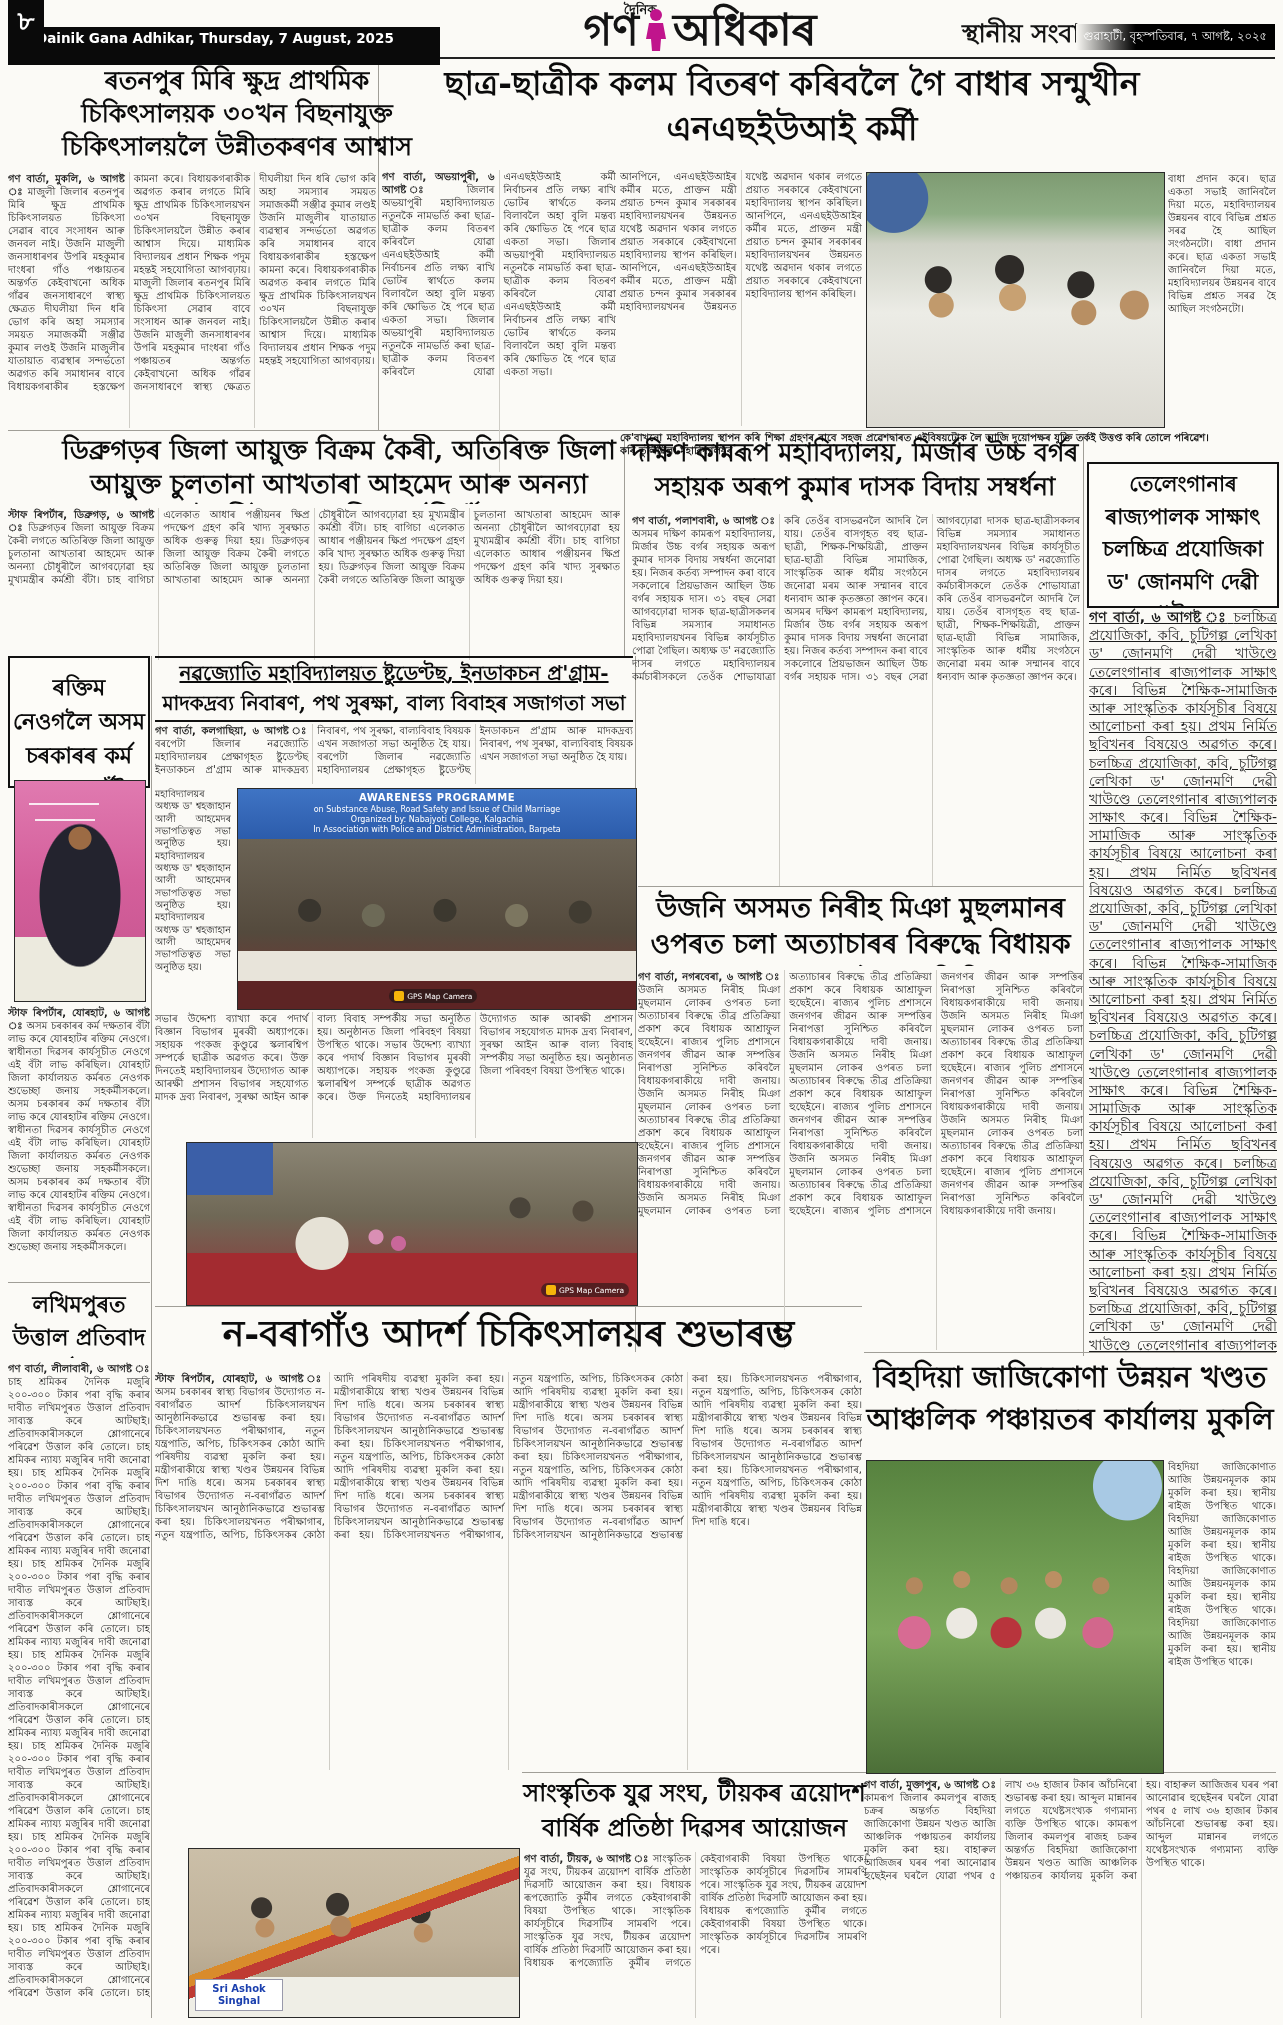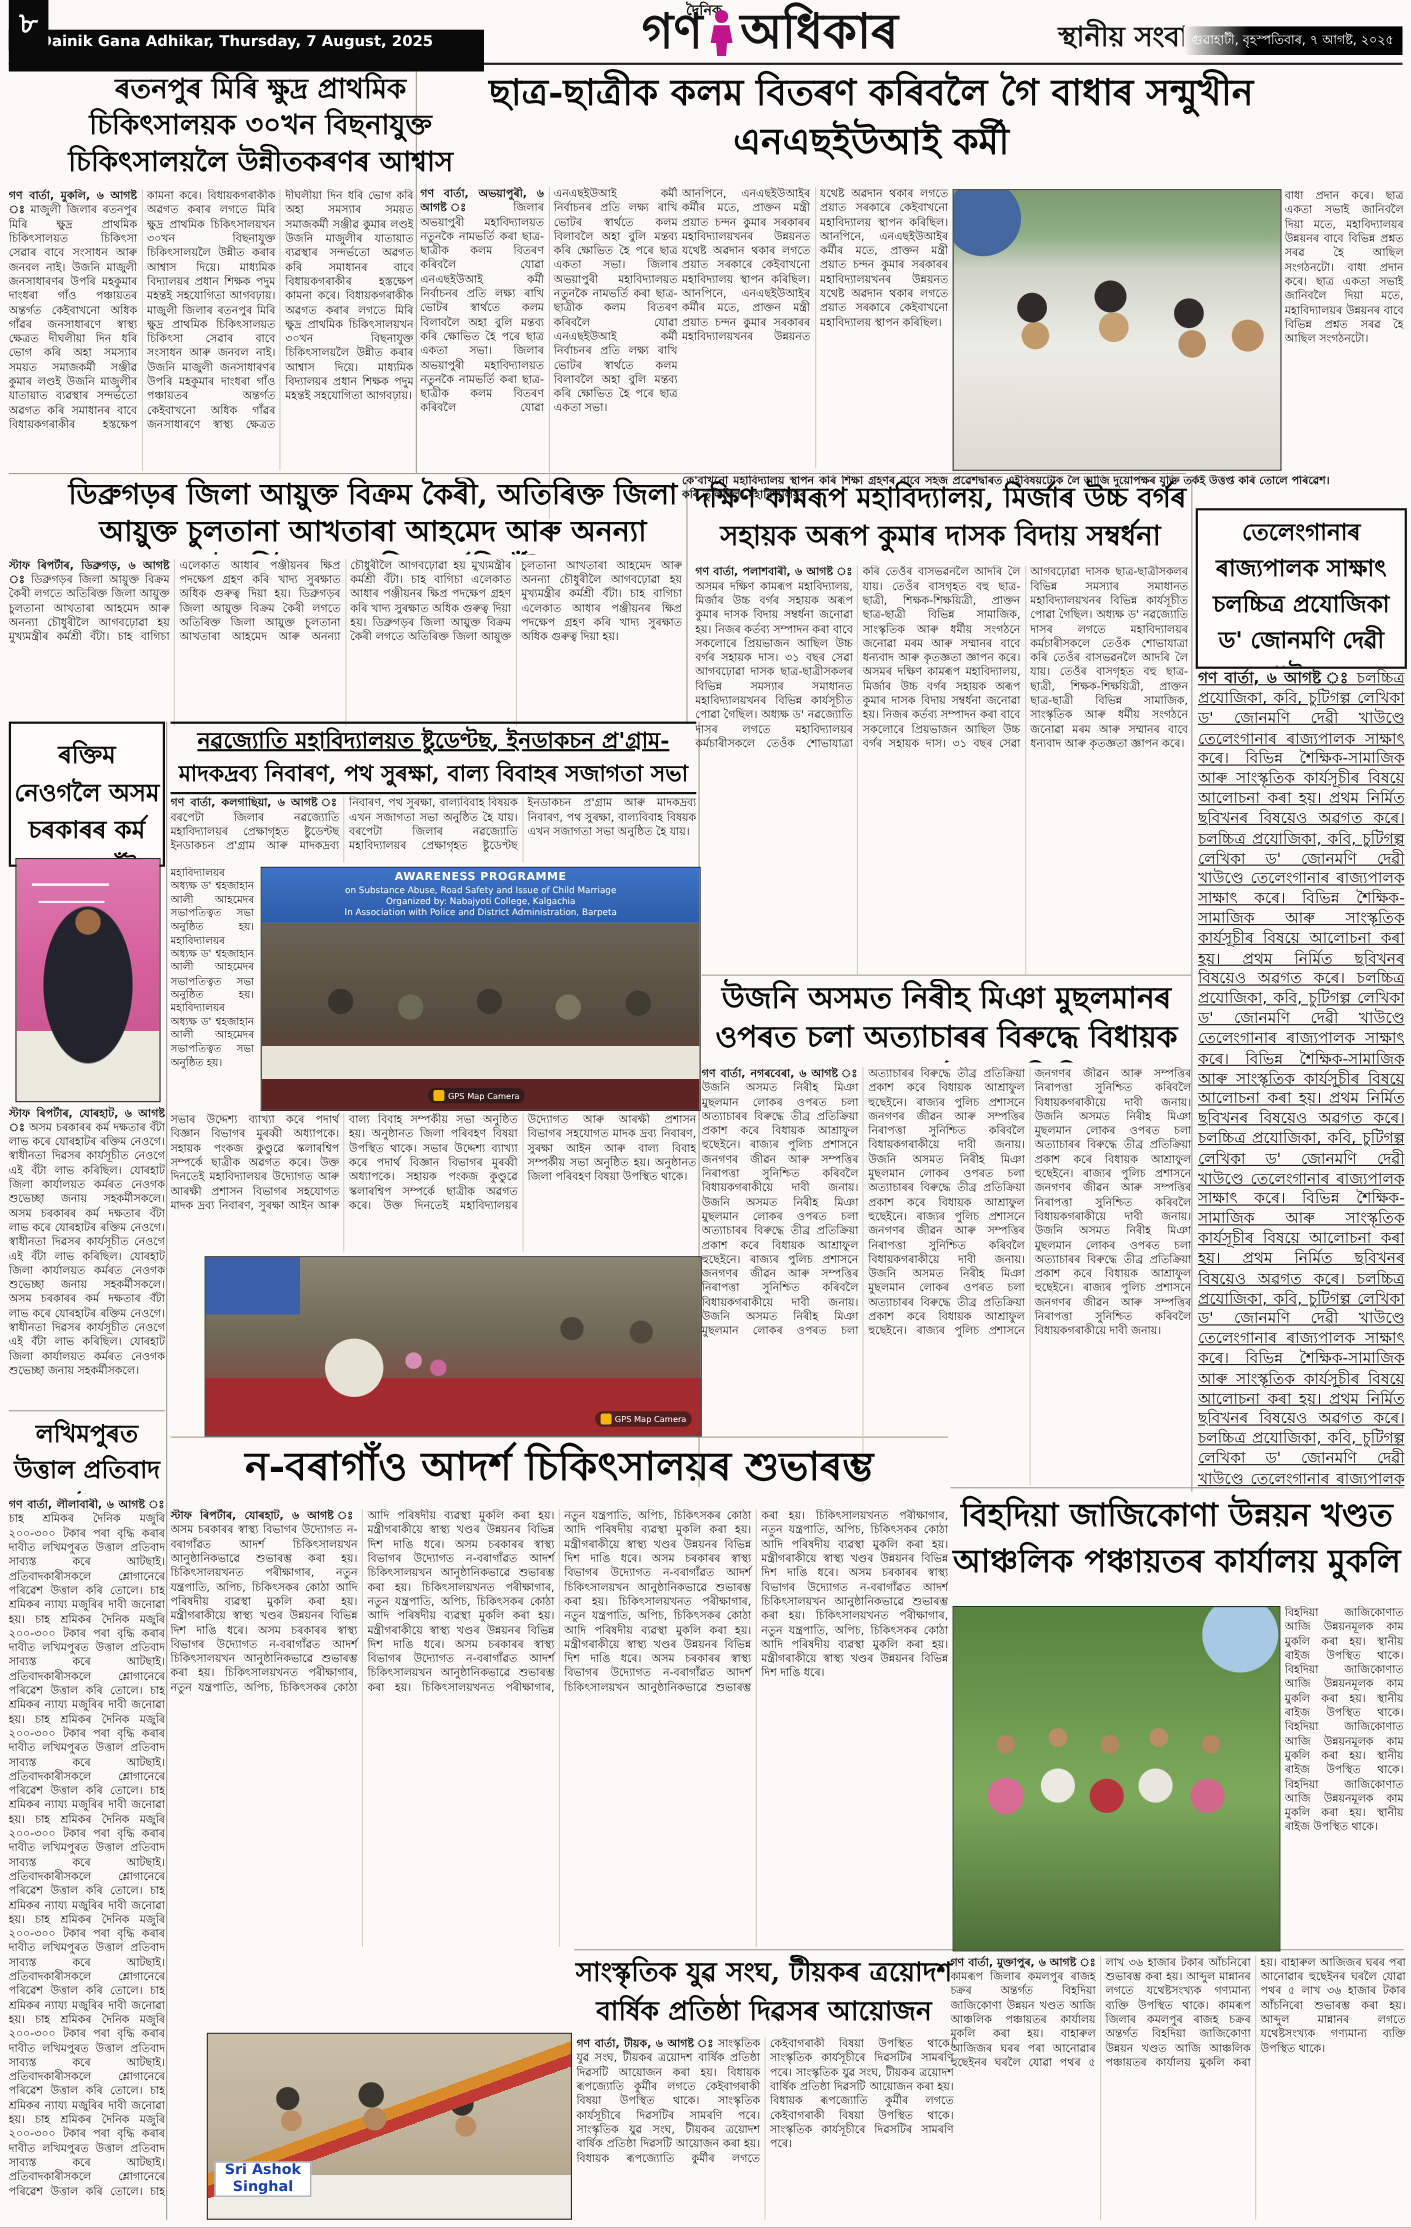--- a/index.html
+++ b/index.html
@@ -95,8 +95,8 @@
       radial-gradient(circle at 71% 50%, #bb8f63 0 9px, transparent 10px),
       linear-gradient(0deg,#efeee6 0 40px, transparent 40px),
       linear-gradient(180deg,#cbbfa8 0%,#c0b29a 55%,#a99a82 100%);}
-  .placard{position:absolute;left:6px;bottom:20px;width:86px;height:30px;background:#fff;
-           border:1px solid #99a;color:#1a3fae;font-size:13px;font-weight:bold;text-align:center;
+  .placard{position:absolute;left:6px;bottom:6px;width:86px;height:30px;background:#fff;
+           border:1px solid #99a;color:#1a3fae;font-size:10px;font-weight:bold;text-align:center;
            display:flex;align-items:center;justify-content:center;line-height:1.2;}
   .u{text-decoration:underline;}
 </style>

